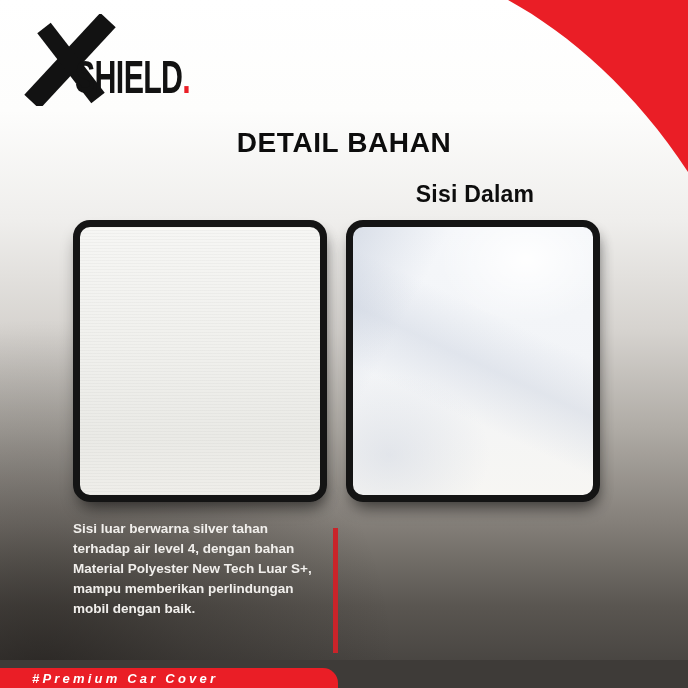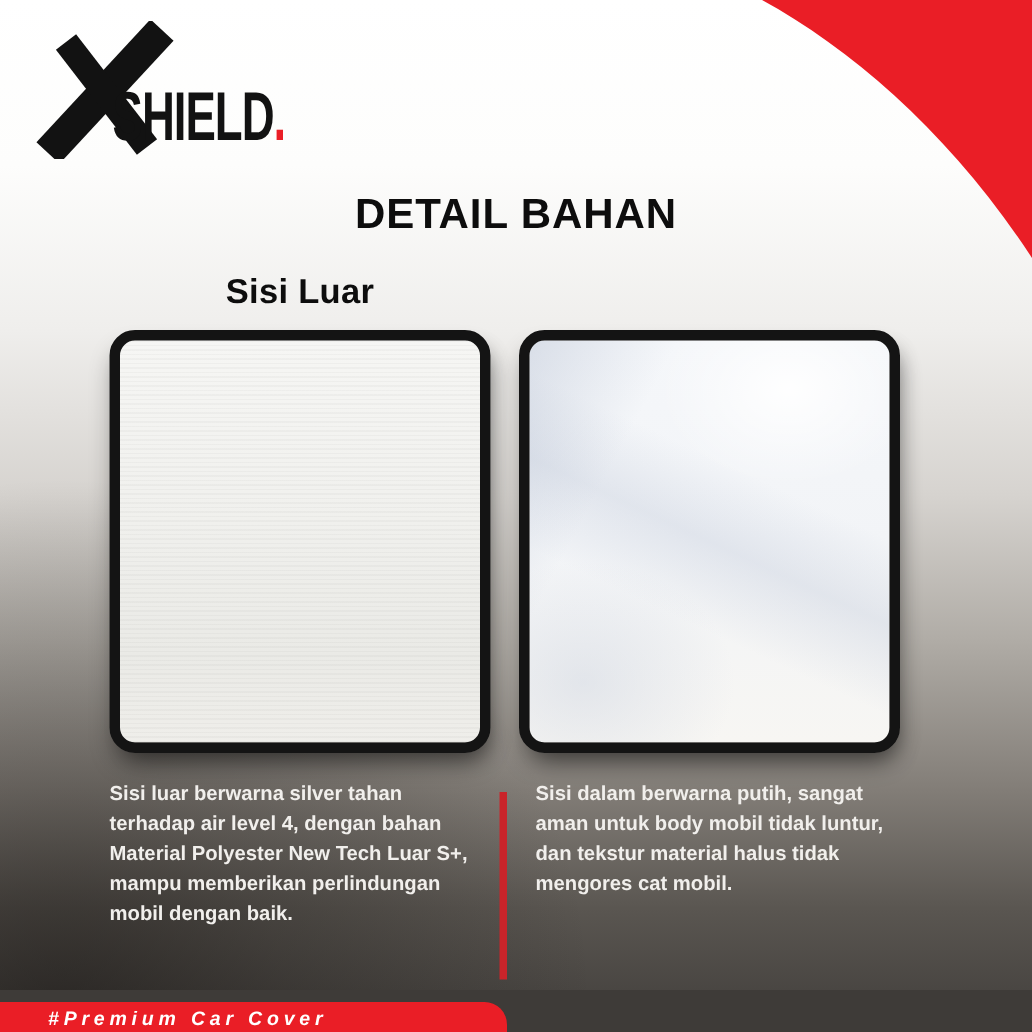--- a/index.html
+++ b/index.html
@@ -119,7 +119,6 @@
 
   <div class="page-title">DETAIL BAHAN</div>
 
-  <div class="panel-heading heading-outer">Sisi Luar</div>
 
   <div class="swatch swatch-outer"></div>
   <div class="swatch swatch-inner"></div>

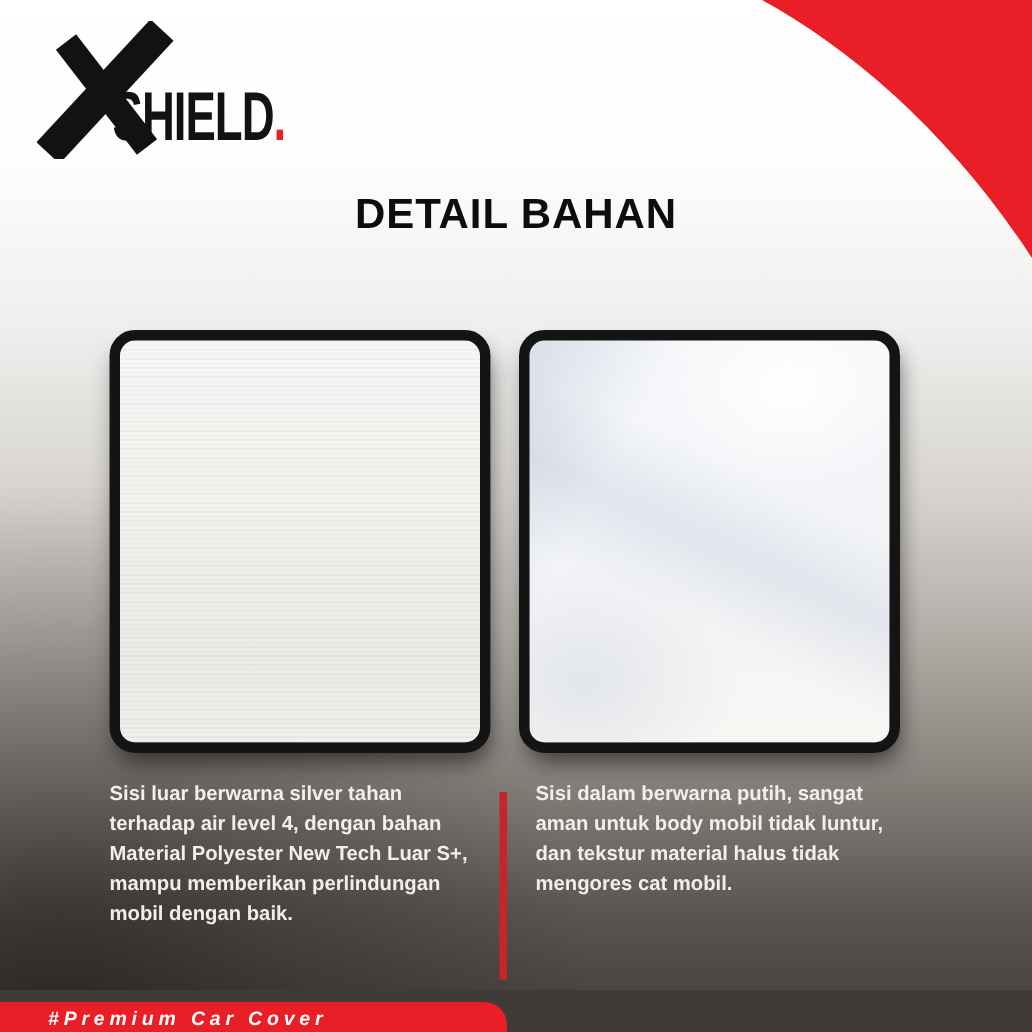--- a/index.html
+++ b/index.html
@@ -119,6 +119,7 @@
 
   <div class="page-title">DETAIL BAHAN</div>
 
+  <div class="panel-heading heading-inner">Sisi Dalam</div>
 
   <div class="swatch swatch-outer"></div>
   <div class="swatch swatch-inner"></div>

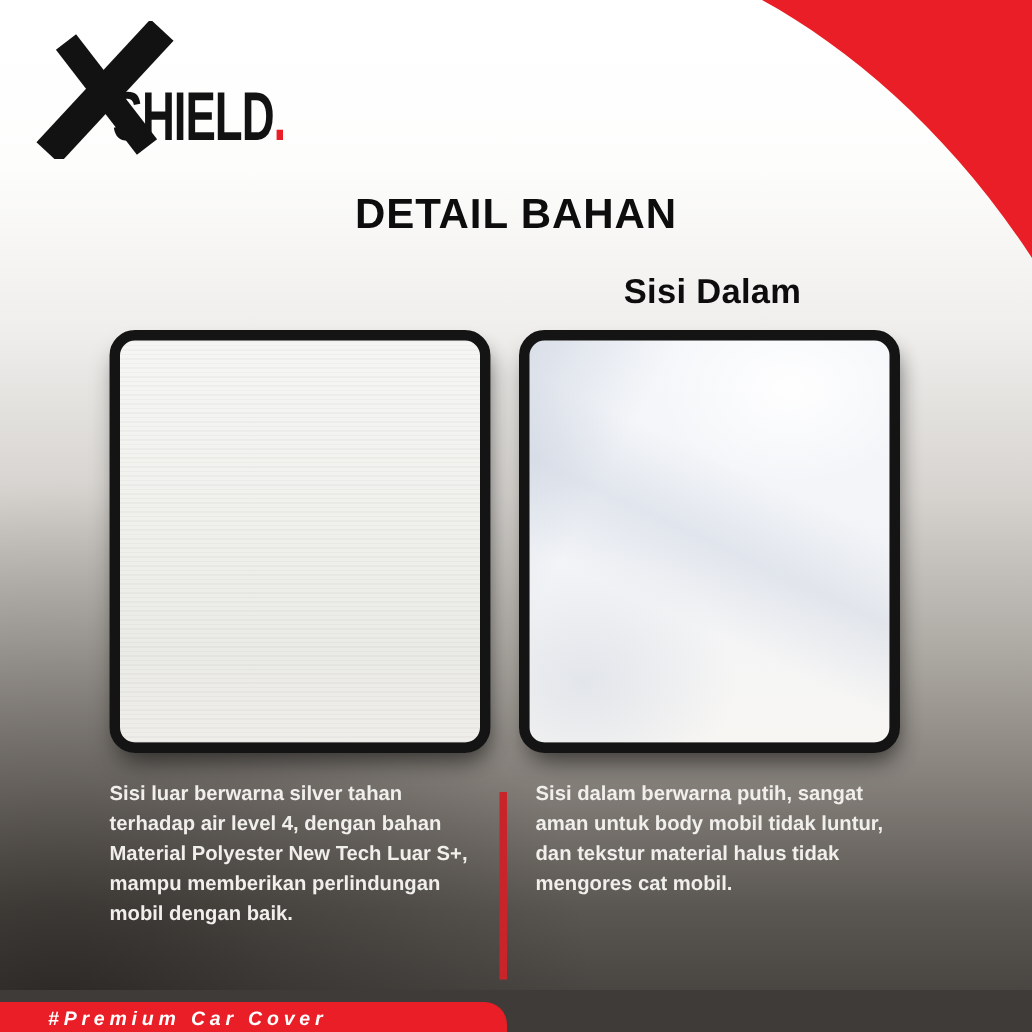--- a/index.html
+++ b/index.html
@@ -130,10 +130,6 @@
 mampu memberikan perlindungan
 mobil dengan baik.</div>
   <div class="marker-bar"></div>
-  <div class="desc desc-inner">Sisi dalam berwarna putih, sangat
-aman untuk body mobil tidak luntur,
-dan tekstur material halus tidak
-mengores cat mobil.</div>
 
   <div class="dark-band"></div>
   <div class="red-band">

